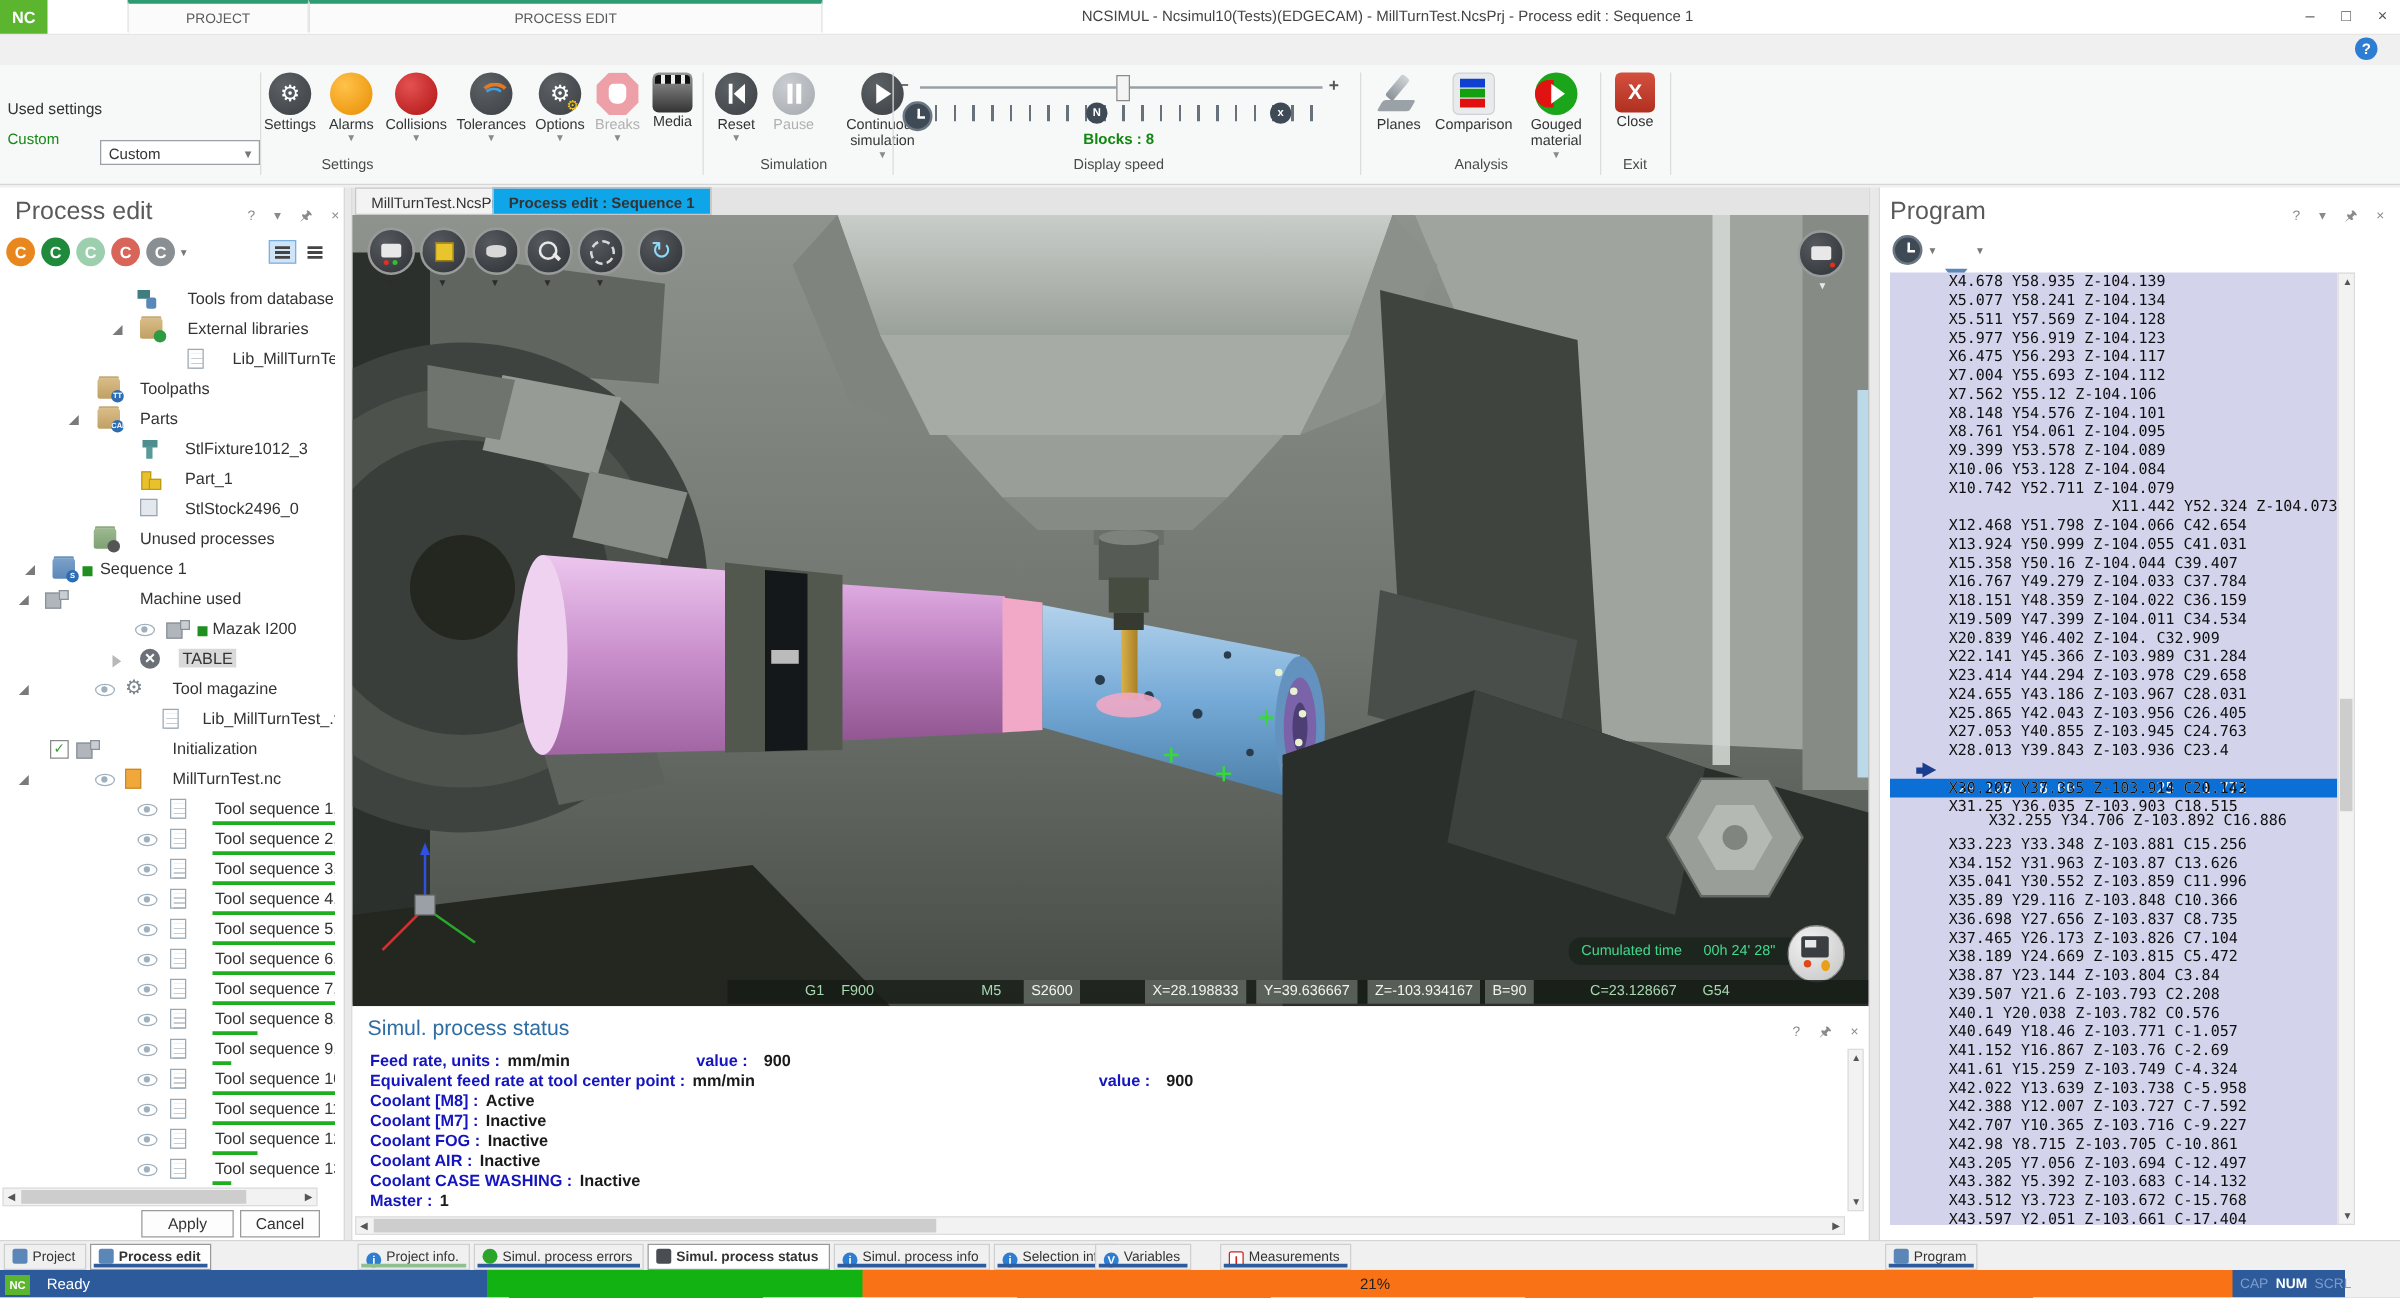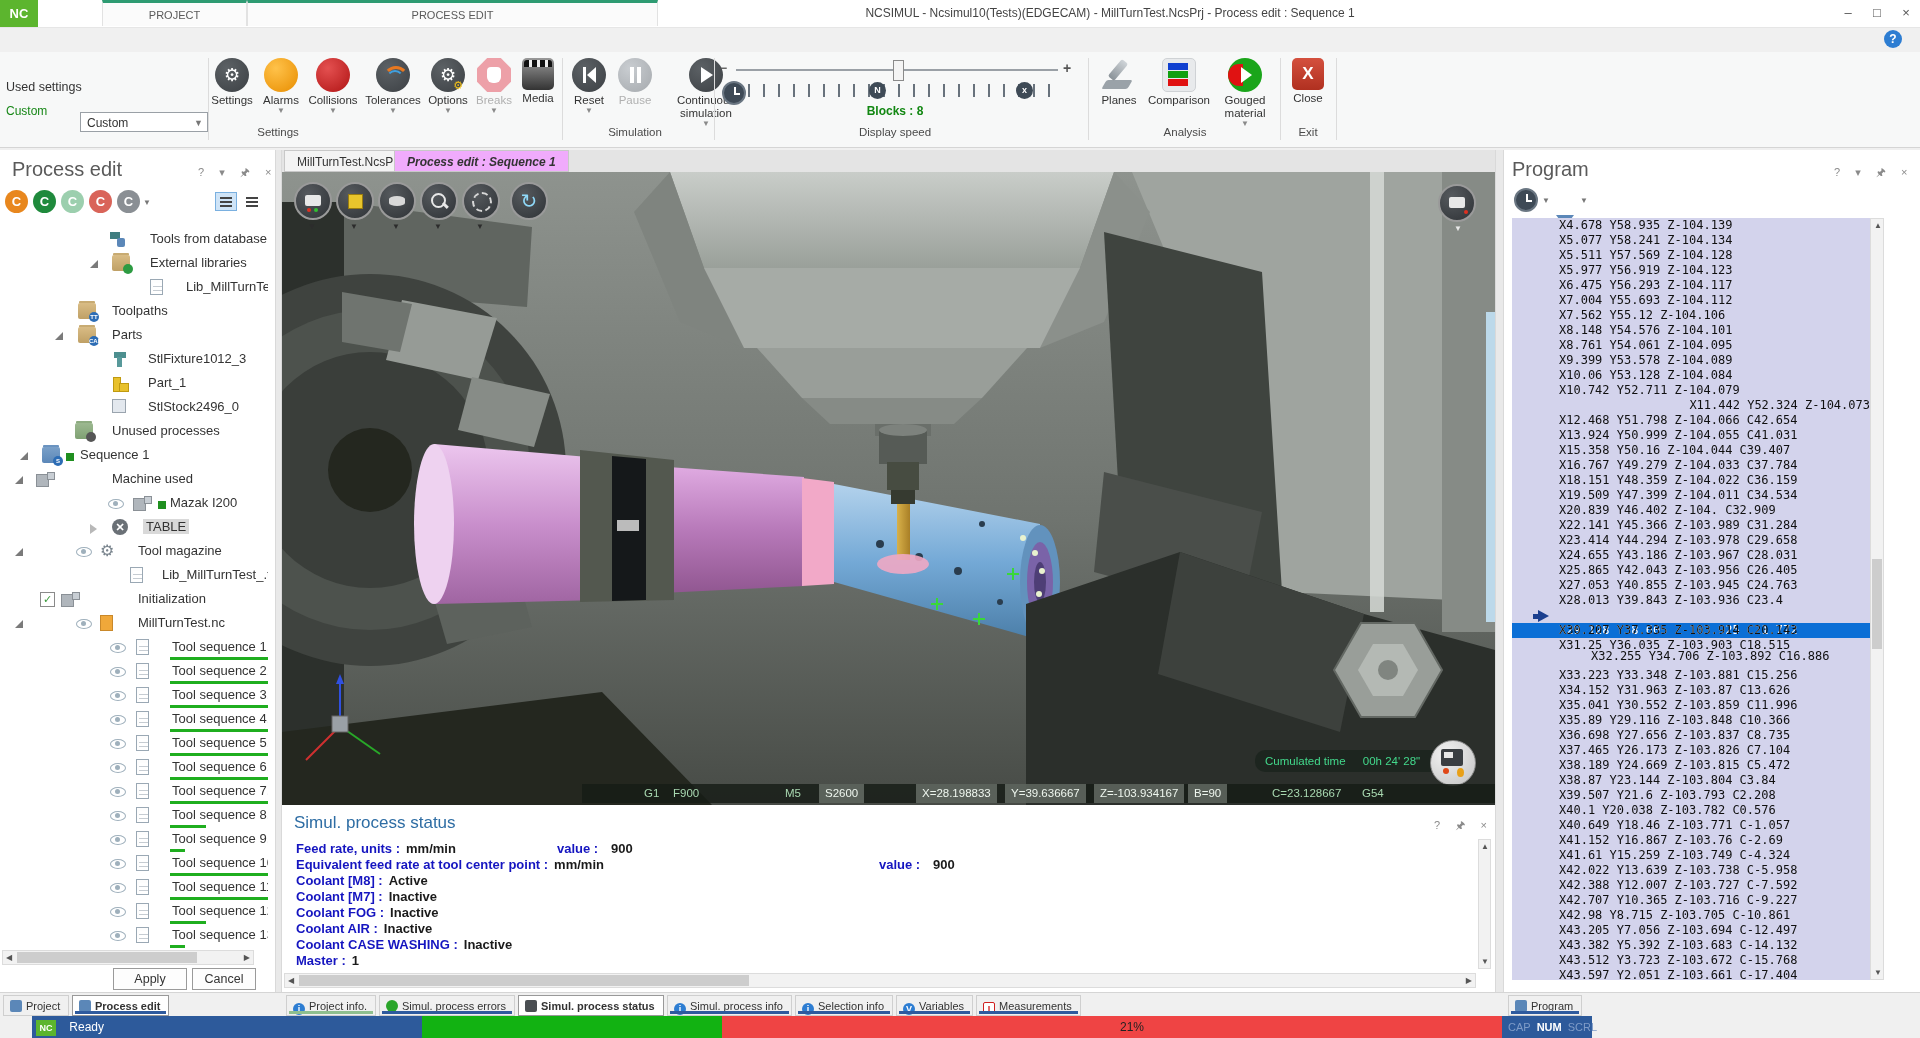--- a/index.html
+++ b/index.html
@@ -107,7 +107,7 @@
   
   #vptabs{position:absolute;left:282px;top:150px;width:1213px;height:22px;background:#e4e4e4;}
   .vptab{position:absolute;top:0;height:22px;line-height:22px;padding:0 12px;font-size:12px;color:#333;background:#f3f3f3;border:1px solid #c8c8c8;box-sizing:border-box;}
-  .vptab.active{background:#f0abfc;font-weight:bold;font-style:italic;}
+  .vptab.active{background:#0ea5e9;font-weight:bold;}
   #viewport{position:absolute;left:282px;top:172px;width:1213px;height:633px;overflow:hidden;background:#7d827d;}
   .vpbtn{position:absolute;width:38px;height:38px;border-radius:50%;background:radial-gradient(circle at 35% 30%,#565a5e,#2e3236);border:2px solid #9a9a9a;box-sizing:border-box;}
   .vpdd{position:absolute;font-size:8px;color:#2c2c2c;}

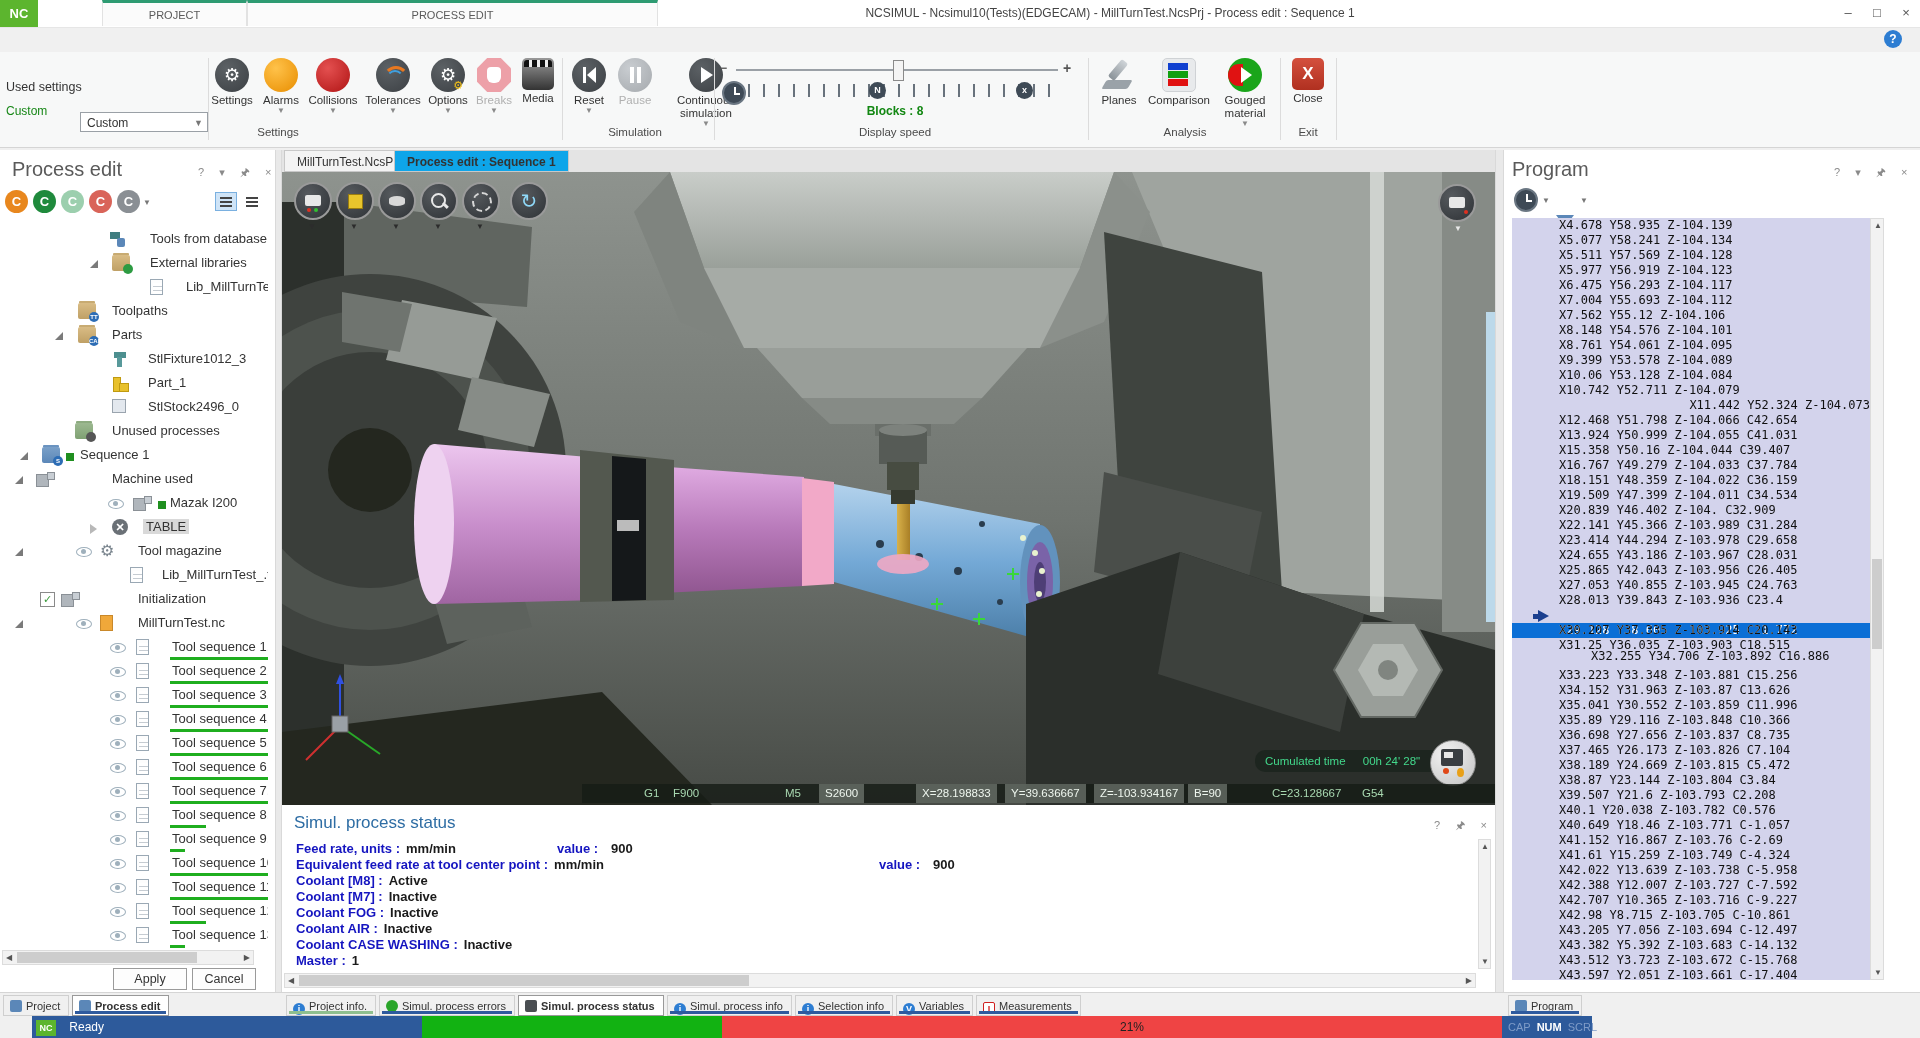--- a/index.html
+++ b/index.html
@@ -785,7 +785,7 @@
         <div class="btab active" style="left: 518px;"><span class="bicon gauge"></span>Simul. process status</div>
         <div class="btab" style="left: 667px;"><span class="bicon info">i</span>Simul. process info<span class="ub "></span></div>
         <div class="btab" style="left: 795px;"><span class="bicon info">i</span>Selection info<span class="ub "></span></div>
-        <div class="btab" style="left: 896px;"><span class="bicon varv">V</span>Variables<span class="ub "></span></div>
+        <div class="btab" style="left: 876px;"><span class="bicon varv">V</span>Variables<span class="ub "></span></div>
         <div class="btab" style="left: 976px;"><span class="bicon ruler">I</span>Measurements<span class="ub "></span></div>
       </div>
       <div id="btabs-right">

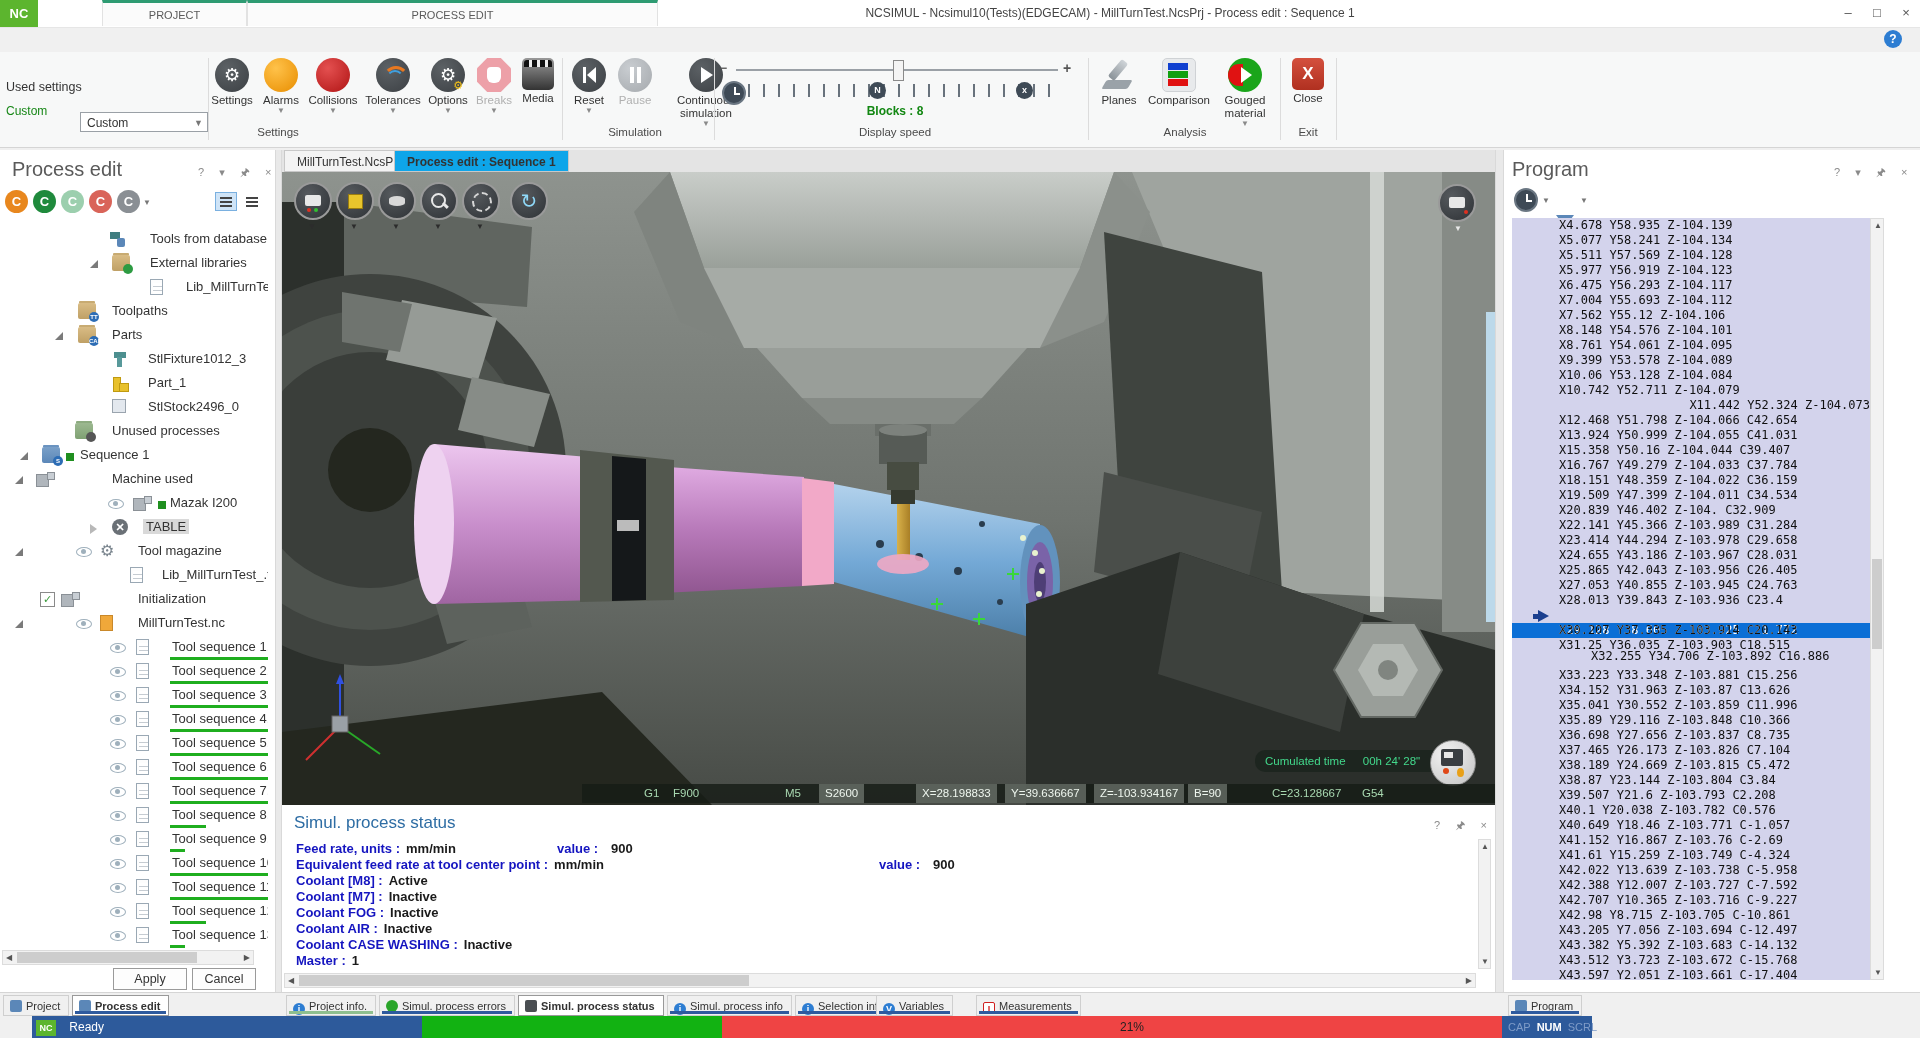--- a/index.html
+++ b/index.html
@@ -149,7 +149,7 @@
   .bicon.ruler{background:#fff;color:#d02020;border:1px solid #d02020;box-sizing:border-box;border-radius:2px;}
   .bicon.folder{background:#5b87b8;border-radius:2px;}
   
-  #statusbar{position:absolute;left:0;top:1016px;width:1560px;height:22px;background:#ef4444;margin-left:32px;}
+  #statusbar{position:absolute;left:0;top:1016px;width:1876px;height:22px;background:#f97316;}
   #sb-blue{position:absolute;left:0;top:0;width:390px;height:22px;background:#2d5a9b;color:#fff;line-height:22px;}
   #sb-green{position:absolute;left:390px;top:0;width:300px;height:22px;background:#12b212;}
   #sb-keys{position:absolute;right:0;top:0;width:90px;height:22px;background:#2d5a9b;color:#fff;line-height:22px;font-size:11px;}

